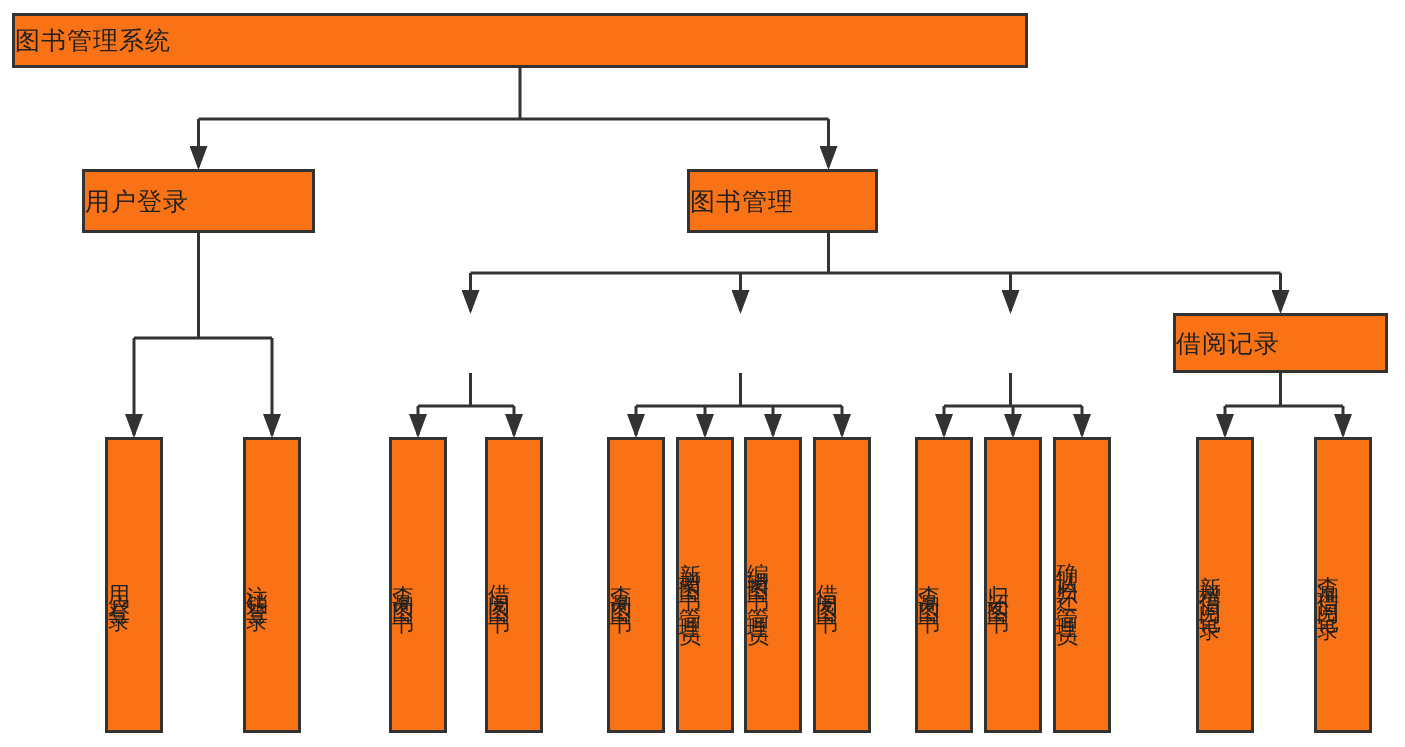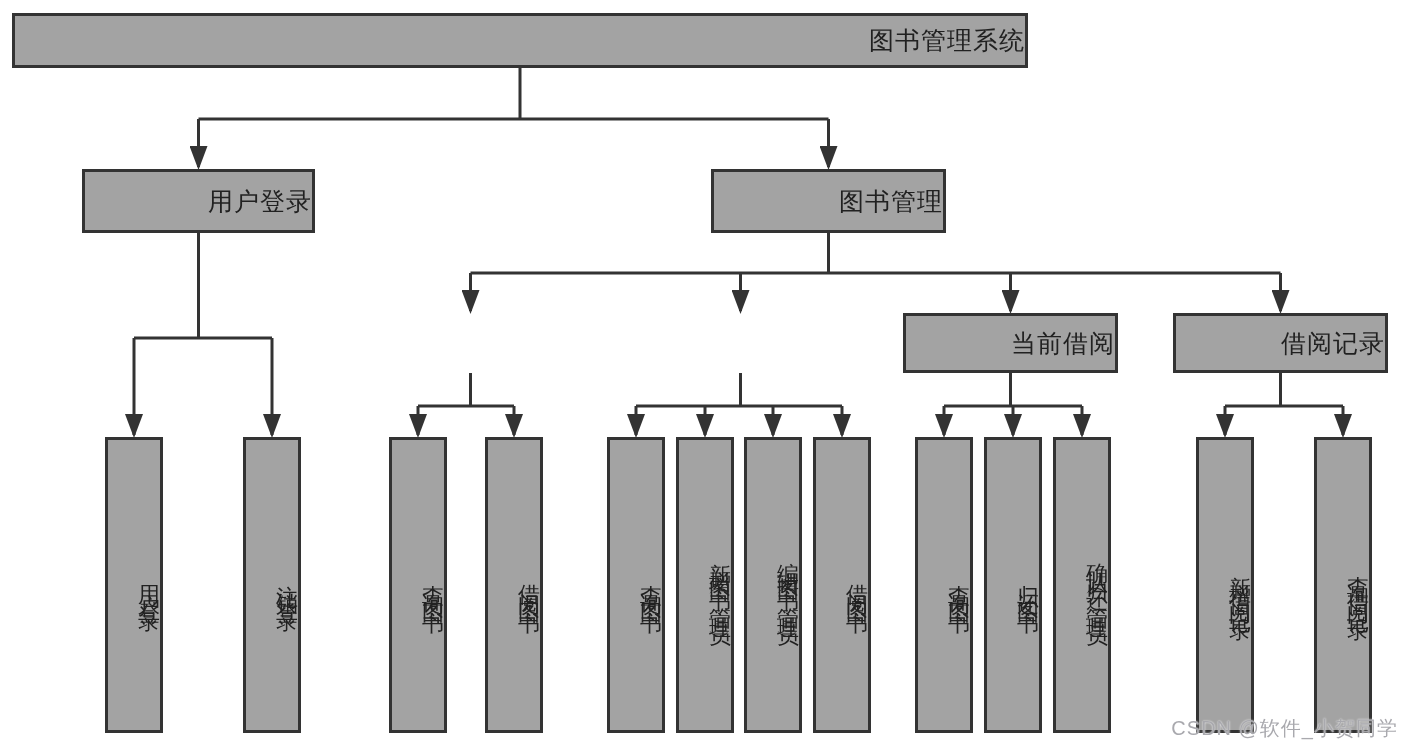--- a/index.html
+++ b/index.html
@@ -28,11 +28,11 @@
   .box {
     position: absolute;
     box-sizing: border-box;
-    background: #a3a3a3;
+    background: #f97316;
     border: 3px solid #333333;
     display: flex;
     align-items: center;
-    justify-content: flex-end;
+    justify-content: flex-start;
     color: #212121;
   }
   .root  { left: 12px;  top: 13px;  width: 1016px; height: 55px; }

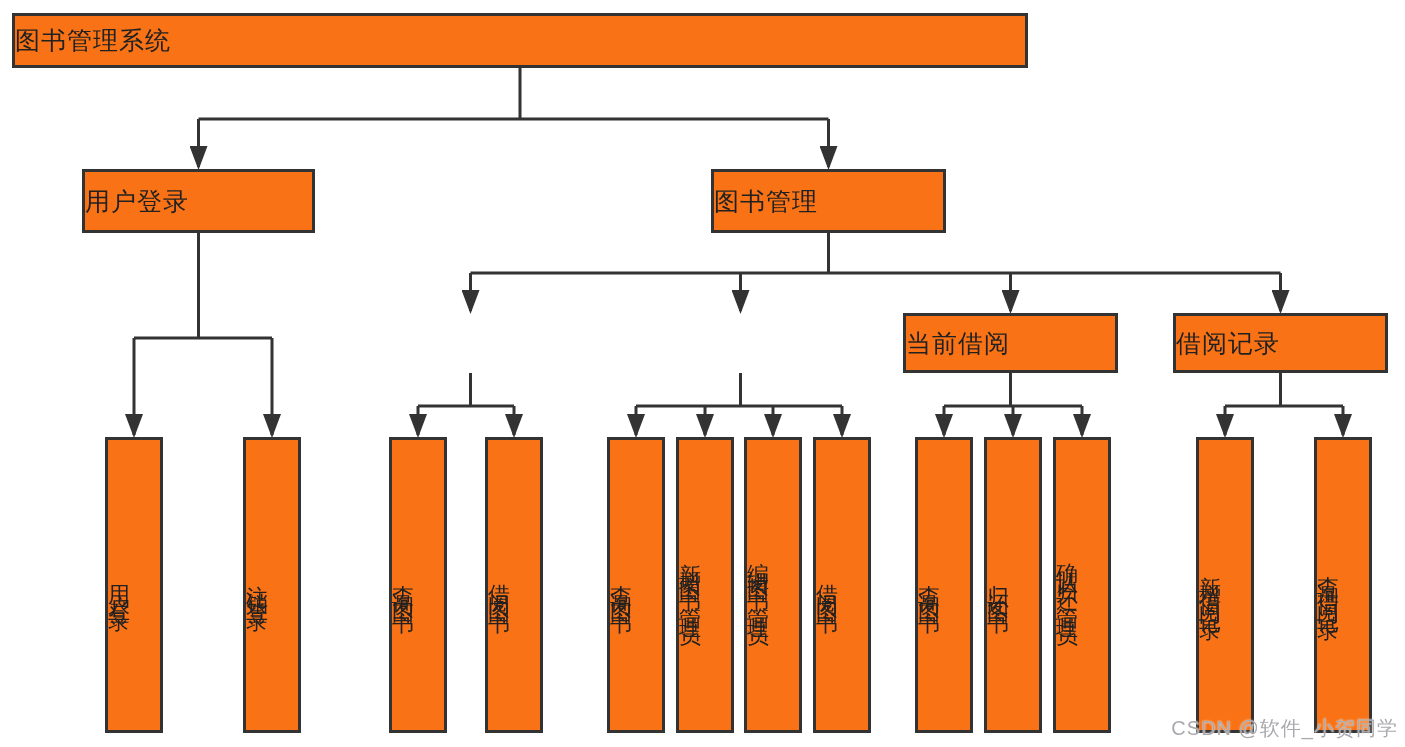--- a/index.html
+++ b/index.html
@@ -122,7 +122,7 @@
   <div class="box l2" style="left:82px;width:233px">
     <span class="hlabel">用户登录</span>
   </div>
-  <div class="box l2" style="left:711px;width:235px">
+  <div class="box l2" style="left:687px;width:191px">
     <span class="hlabel">图书管理</span>
   </div>
 

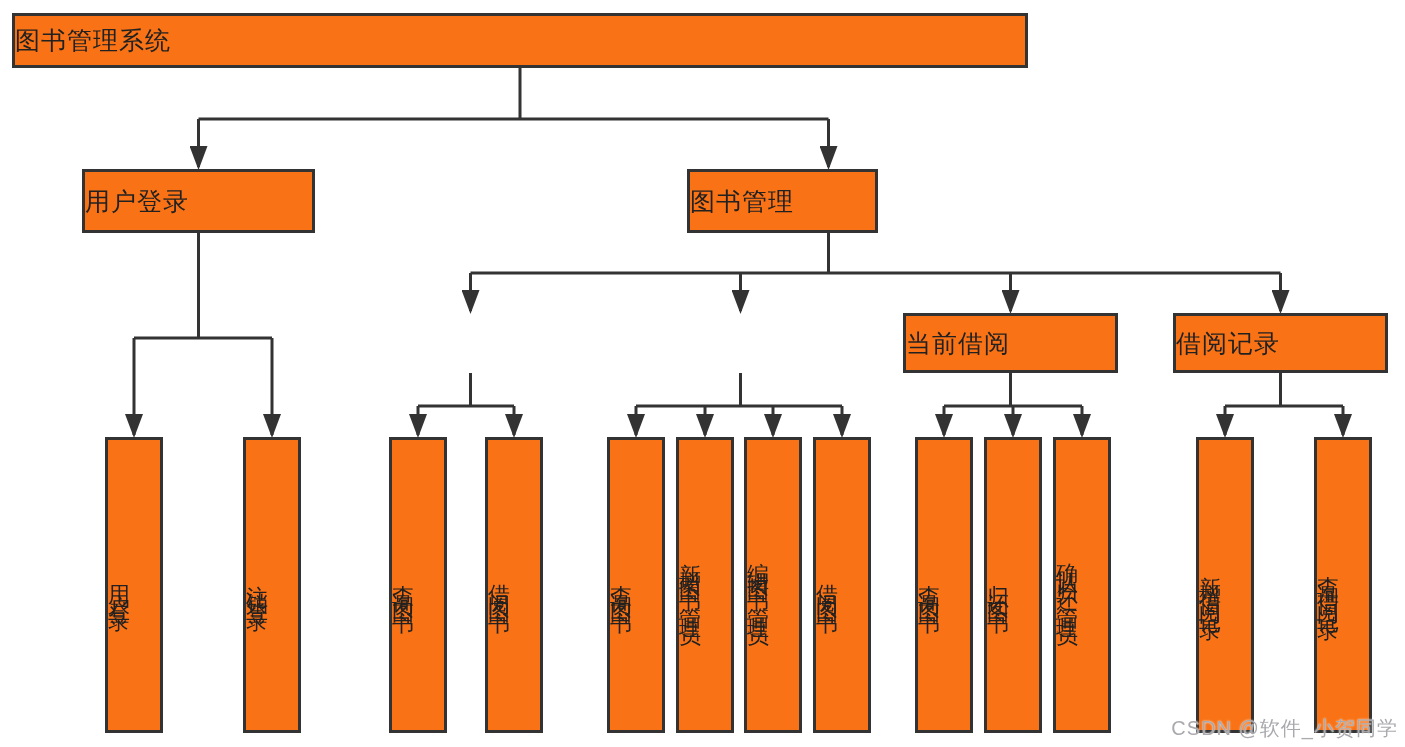--- a/index.html
+++ b/index.html
@@ -126,9 +126,6 @@
     <span class="hlabel">图书管理</span>
   </div>
 
-  <div class="box l3" style="left:903px">
-    <span class="hlabel">当前借阅</span>
-  </div>
   <div class="box l3" style="left:1173px">
     <span class="hlabel">借阅记录</span>
   </div>

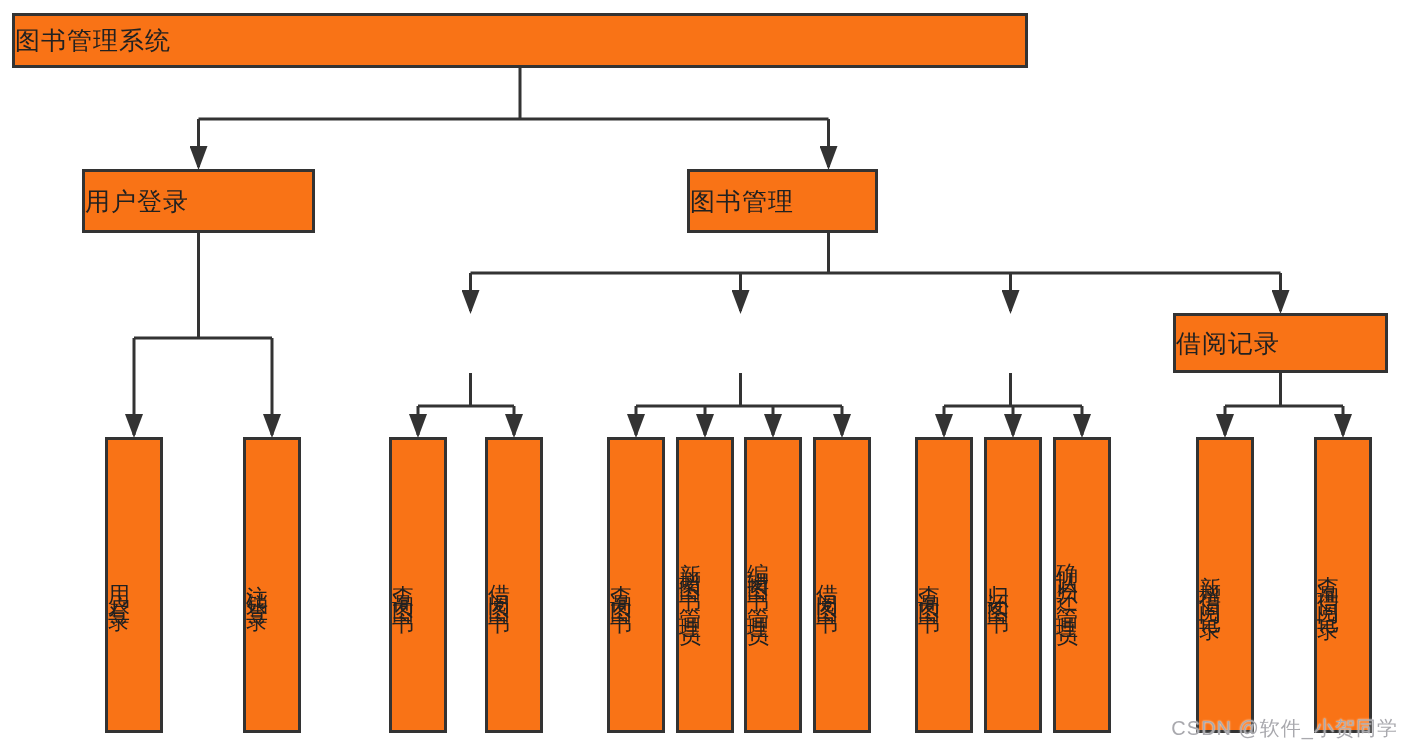--- a/index.html
+++ b/index.html
@@ -174,7 +174,6 @@
     <span class="vtext">查询借阅记录</span>
   </div>
 
-  <div class="watermark">CSDN @软件_小贺同学</div>
 
 </div>
 

